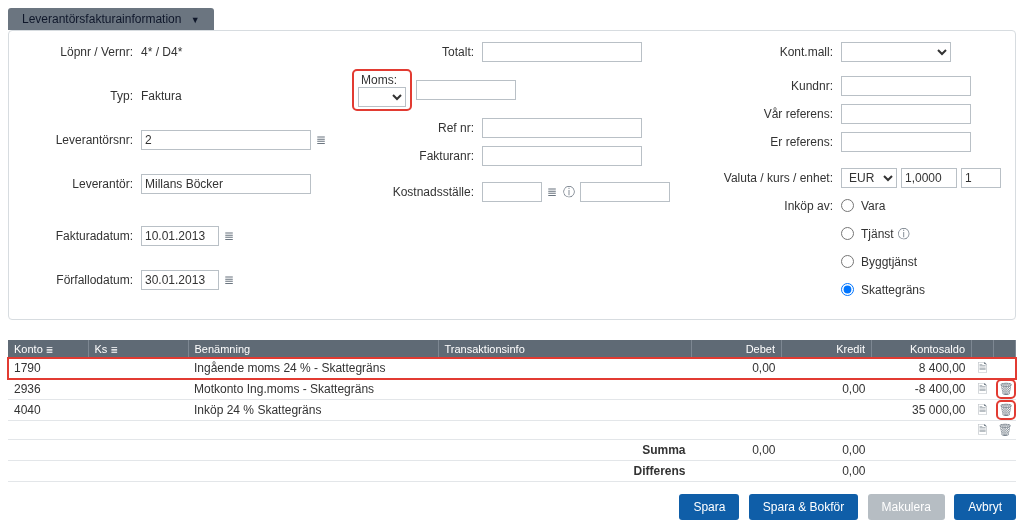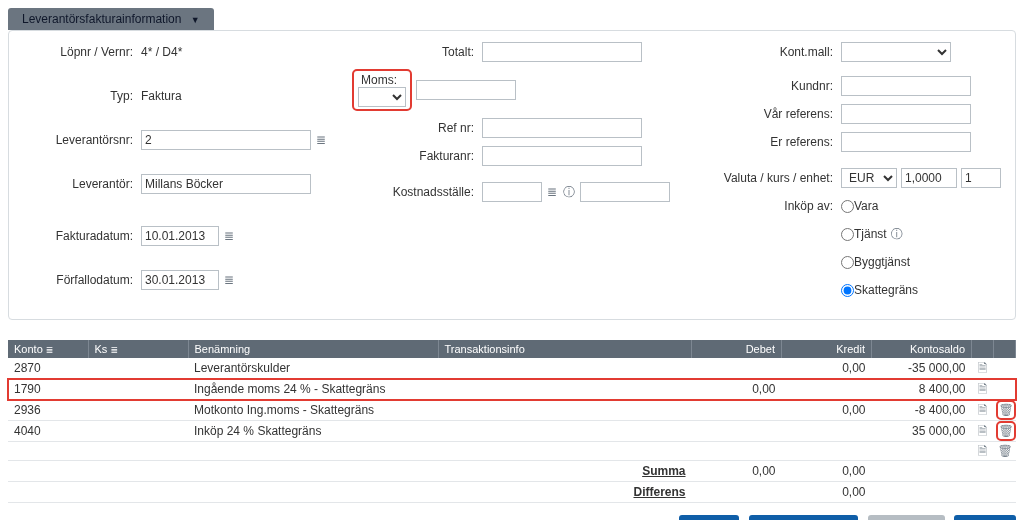--- a/index.html
+++ b/index.html
@@ -57,7 +57,7 @@
     margin-left: 3px;
   }
   .hl-red { border: 2px solid #e23b32; border-radius: 5px; padding: 2px 4px; display: inline-flex; align-items: center; flex-direction: column; }
-  .radio-row label { display: inline-flex; align-items: center; gap: 0; font-size: 12px; color: #333; }
+  .radio-row label { display: inline-flex; align-items: flex-start; gap: 7px; font-size: 12px; color: #333; }
   .radio-row input { margin:0; }
   .grid { margin-top: 20px; }
   table { width: 100%; border-collapse: collapse; table-layout: fixed; }

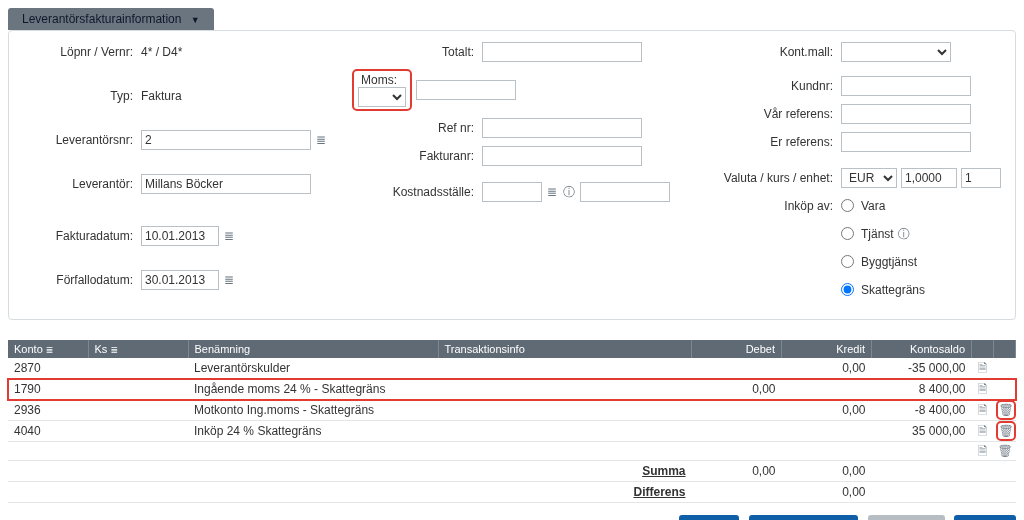--- a/index.html
+++ b/index.html
@@ -258,17 +258,6 @@
       </tr>
     </thead>
     <tbody id="grid-body">
-        <tr>
-          <td>2870</td>
-          <td></td>
-          <td>Leverantörskulder</td>
-          <td></td>
-          <td class="num"></td>
-          <td class="num">0,00</td>
-          <td class="num">-35 000,00</td>
-          <td class="icon-cell"><span class="doc-ico">🗎</span></td>
-          <td class="icon-cell"></td>
-        </tr>
         <tr class="hl">
           <td>1790</td>
           <td></td>

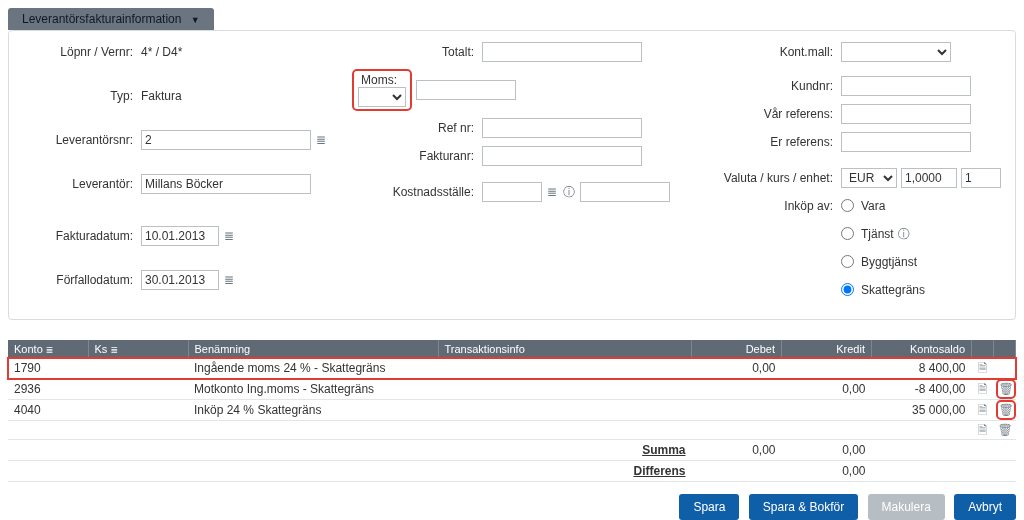--- a/index.html
+++ b/index.html
@@ -90,7 +90,7 @@
     display:inline-block; width:14px; height:14px; font-size:12px; line-height:14px; color:#7b858f;
   }
   .trash-hl { border:2px solid #e23b32; border-radius:5px; padding:1px; }
-  .sum-label { font-weight: bold; text-decoration: underline; }
+  .sum-label { font-weight: bold; }
   .btnbar { margin-top: 12px; text-align: right; }
   .btn {
     display: inline-block;

